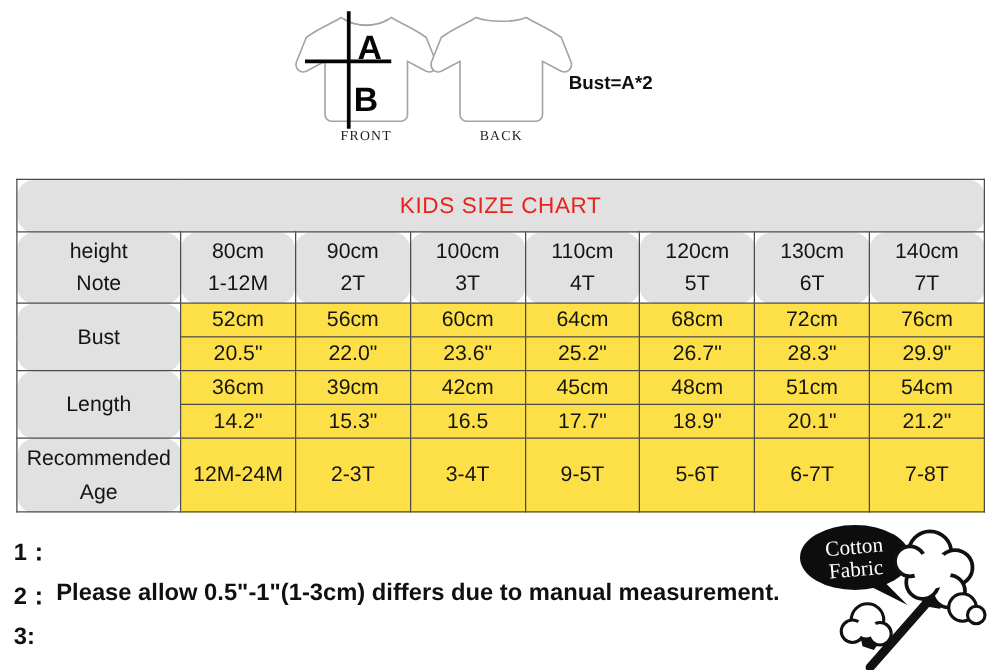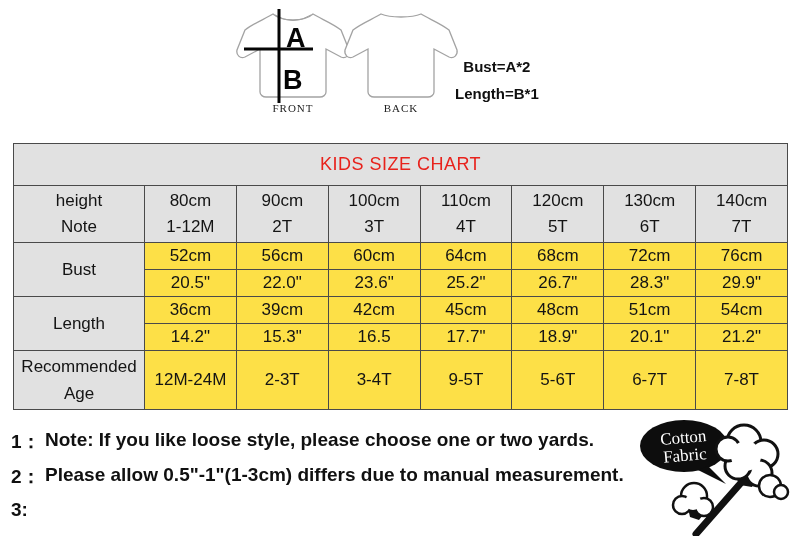--- a/index.html
+++ b/index.html
@@ -63,7 +63,6 @@
 
   <div class="formulas">
     <div>Bust=A*2</div>
-    <div>Length=B*1</div>
   </div>
 
   <table class="size-table">

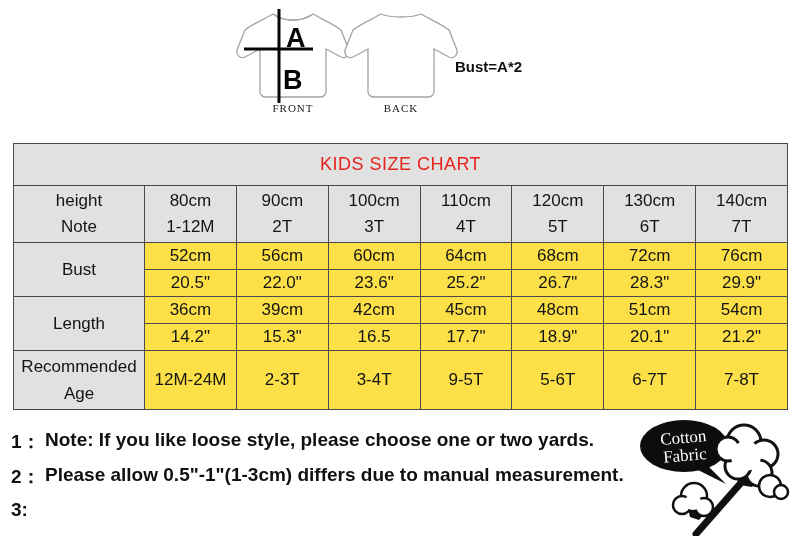--- a/index.html
+++ b/index.html
@@ -24,7 +24,7 @@
     border:1px solid #4a4a4a; text-align:center; vertical-align:middle;
     font-size:17px; padding:0; background:#fde047; color:#141414;
   }
-  .size-table td.gray { background:#e1e1e1; }
+  .size-table td.gray { background:#e1e1e1;border-radius:13px; }
   .r-title td { height:42px; font-size:18px; color:#e8221c; letter-spacing:0.5px; }
   .r-head td { height:57px;text-align:center; }
   .r-head .cell-line { line-height:26px; }

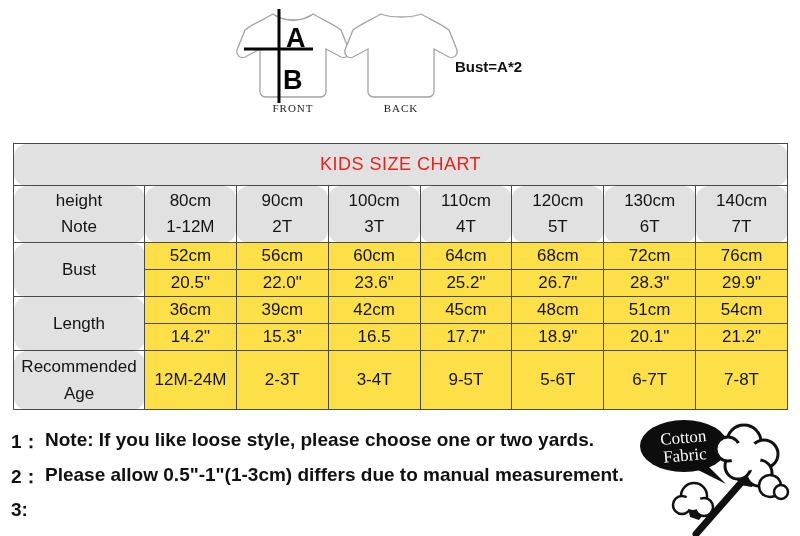--- a/index.html
+++ b/index.html
@@ -171,7 +171,6 @@
   <div class="notes">
     <div class="note-line">
       <span class="note-num">1：</span>
-      <span class="note-text">Note: If you like loose style, please choose one or two yards.</span>
     </div>
     <div class="note-line">
       <span class="note-num">2：</span>

